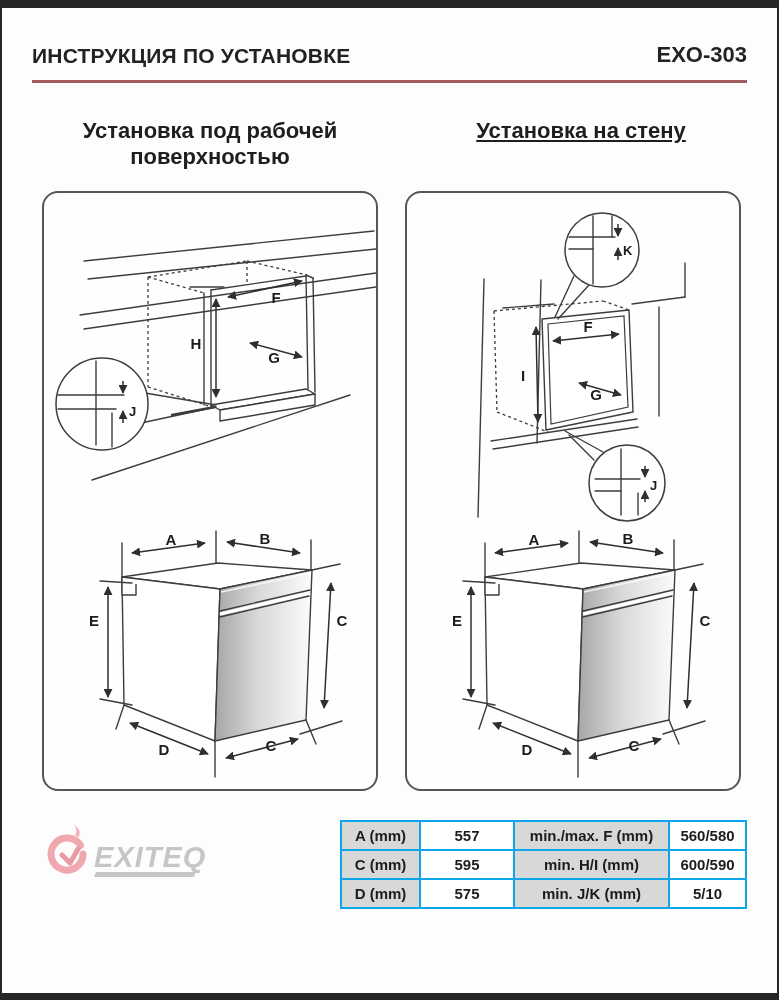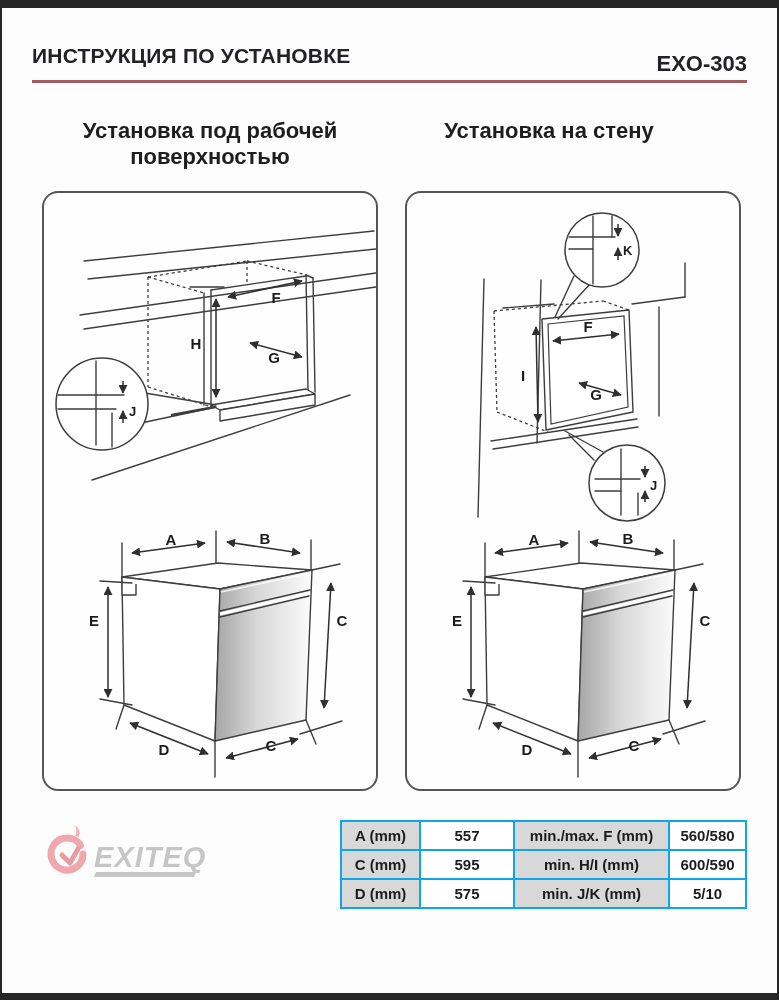--- a/index.html
+++ b/index.html
@@ -6,7 +6,7 @@
   .page{position:relative;width:779px;height:1000px;box-sizing:border-box;background:#fdfdfd;
         border:2px solid #262626;border-top-width:8px;border-bottom-width:7px;overflow:hidden;}
   .page-title{position:absolute;left:30px;top:36px;font-size:21px;font-weight:bold;color:#222226;letter-spacing:.2px;}
-  .model-number{position:absolute;right:30px;top:34px;font-size:22px;font-weight:bold;color:#222226;margin-top:9px;}
+  .model-number{position:absolute;right:30px;top:34px;font-size:22px;font-weight:bold;color:#222226;}
   .accent-divider{position:absolute;left:30px;right:30px;top:72px;height:3px;background:#a25b5f;}
   .sec-title{position:absolute;top:110px;width:336px;text-align:center;font-size:22px;font-weight:bold;
              color:#1e1e1e;line-height:26px;}

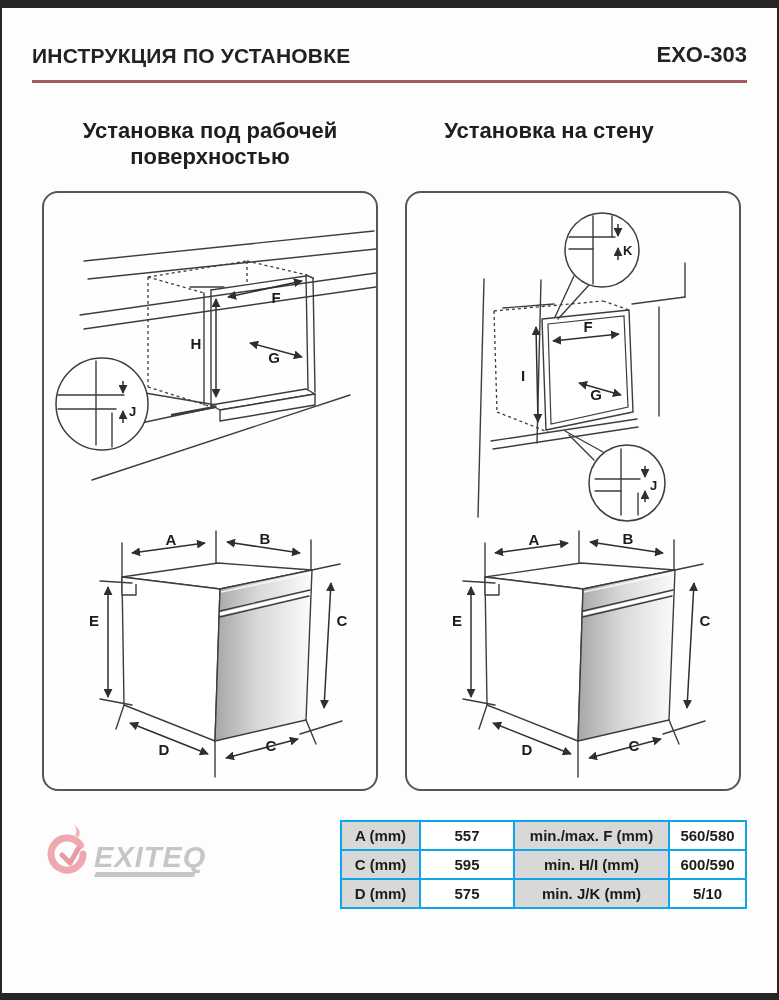--- a/index.html
+++ b/index.html
@@ -10,7 +10,7 @@
   .accent-divider{position:absolute;left:30px;right:30px;top:72px;height:3px;background:#a25b5f;}
   .sec-title{position:absolute;top:110px;width:336px;text-align:center;font-size:22px;font-weight:bold;
              color:#1e1e1e;line-height:26px;}
-  .sec-title.left{left:40px;} .sec-title.right{left:379px;}
+  .sec-title.left{left:40px;} .sec-title.right{left:411px;text-decoration:underline;}
   .diagram-box{position:absolute;top:183px;width:336px;height:600px;box-sizing:border-box;
                border:2px solid #565656;border-radius:16px;background:#fefefe;}
   .diagram-box.left{left:40px;} .diagram-box.right{left:403px;}

